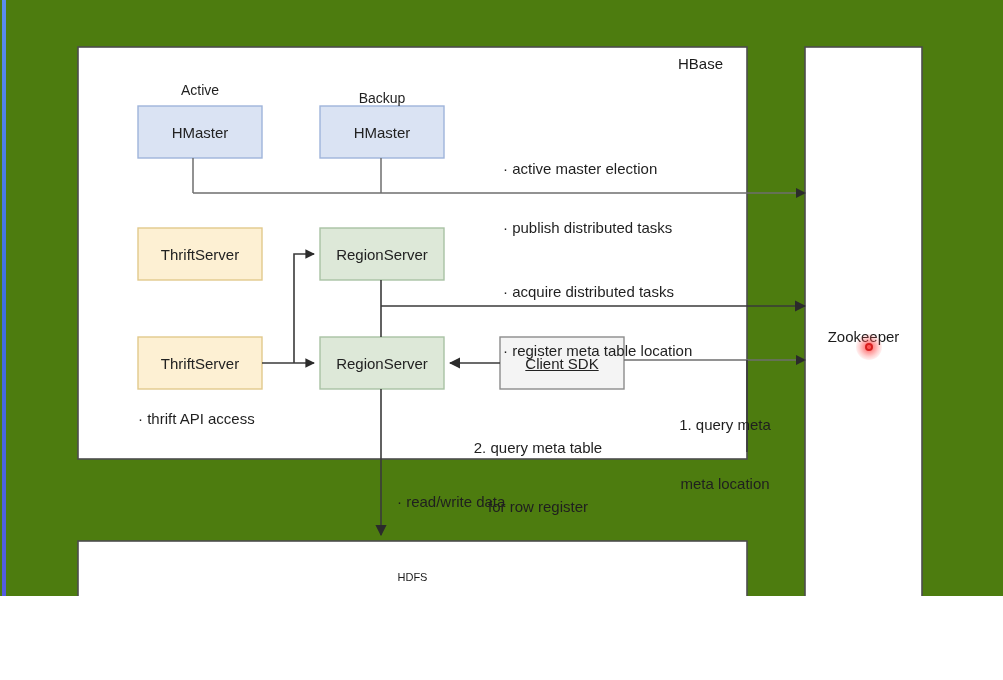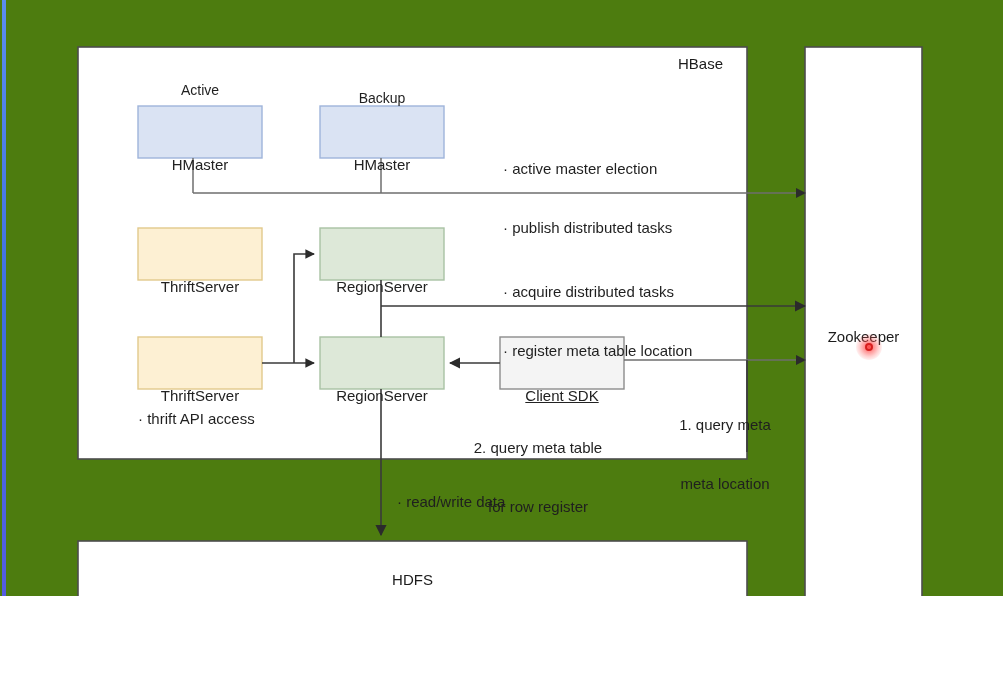--- a/index.html
+++ b/index.html
@@ -50,7 +50,6 @@
     text-align: center;
     color: #222;
     font-size: 15px;
-    margin-top: 32px;
   }
   .caption {
     font-size: 14px;

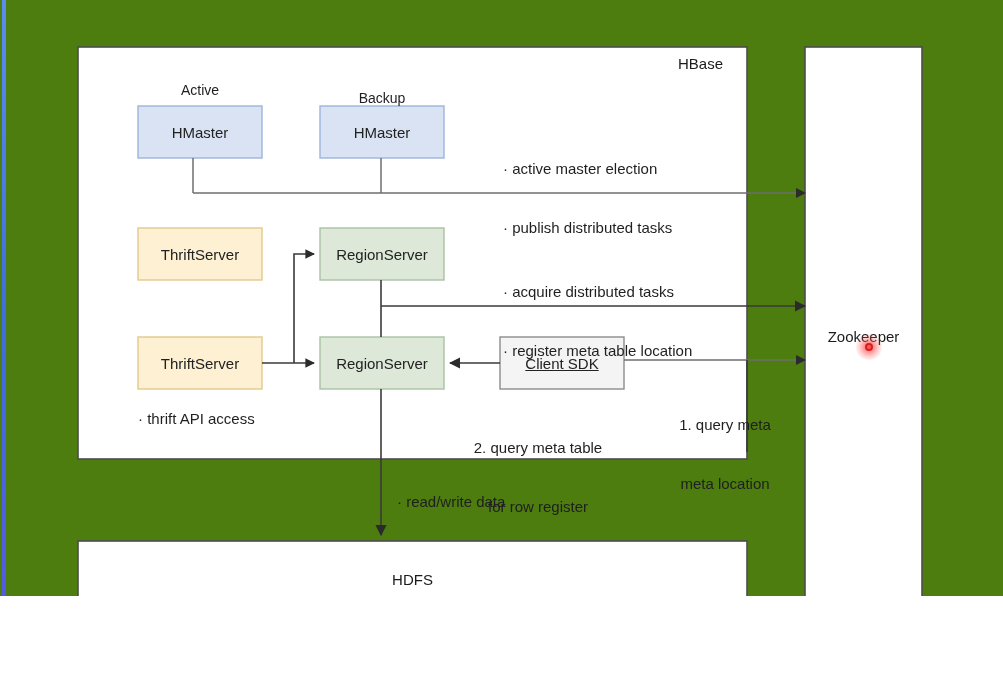--- a/index.html
+++ b/index.html
@@ -147,7 +147,7 @@
 
   <div class="lbl" style="left:805px; top:327px; width:117px; text-align:center; font-size:15px;">Zookeeper</div>
 
-  <div class="lbl" style="left:78px; top:570px; width:669px; text-align:center; font-size:15px;">HDFS</div>
+  <div class="lbl" style="left:78px; top:570px; width:669px; text-align:center; font-size:11px;">HDFS</div>
 
   <div class="lbl caption" style="left:138px; top:81px; width:124px; text-align:center;">Active</div>
   <div class="lbl caption" style="left:320px; top:81px; width:124px; text-align:center;margin-top:8px;">Backup</div>

